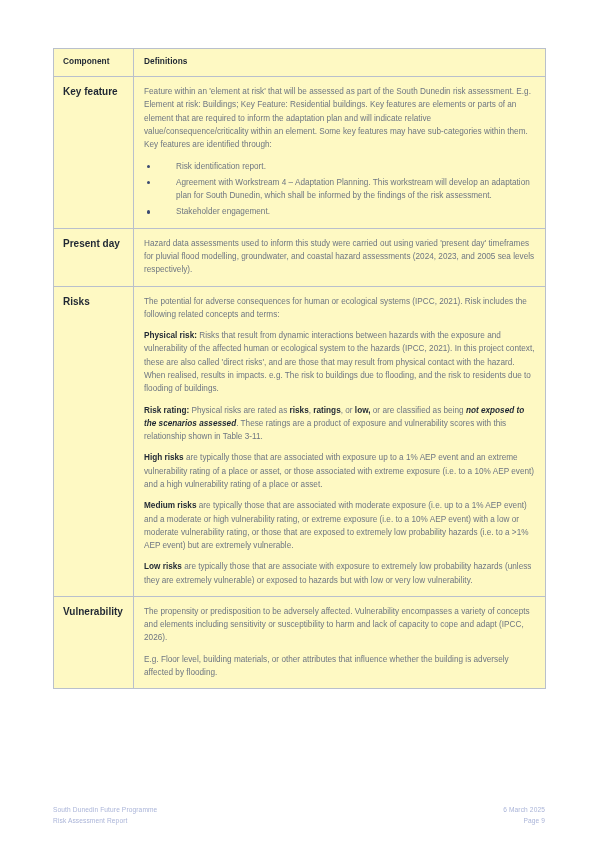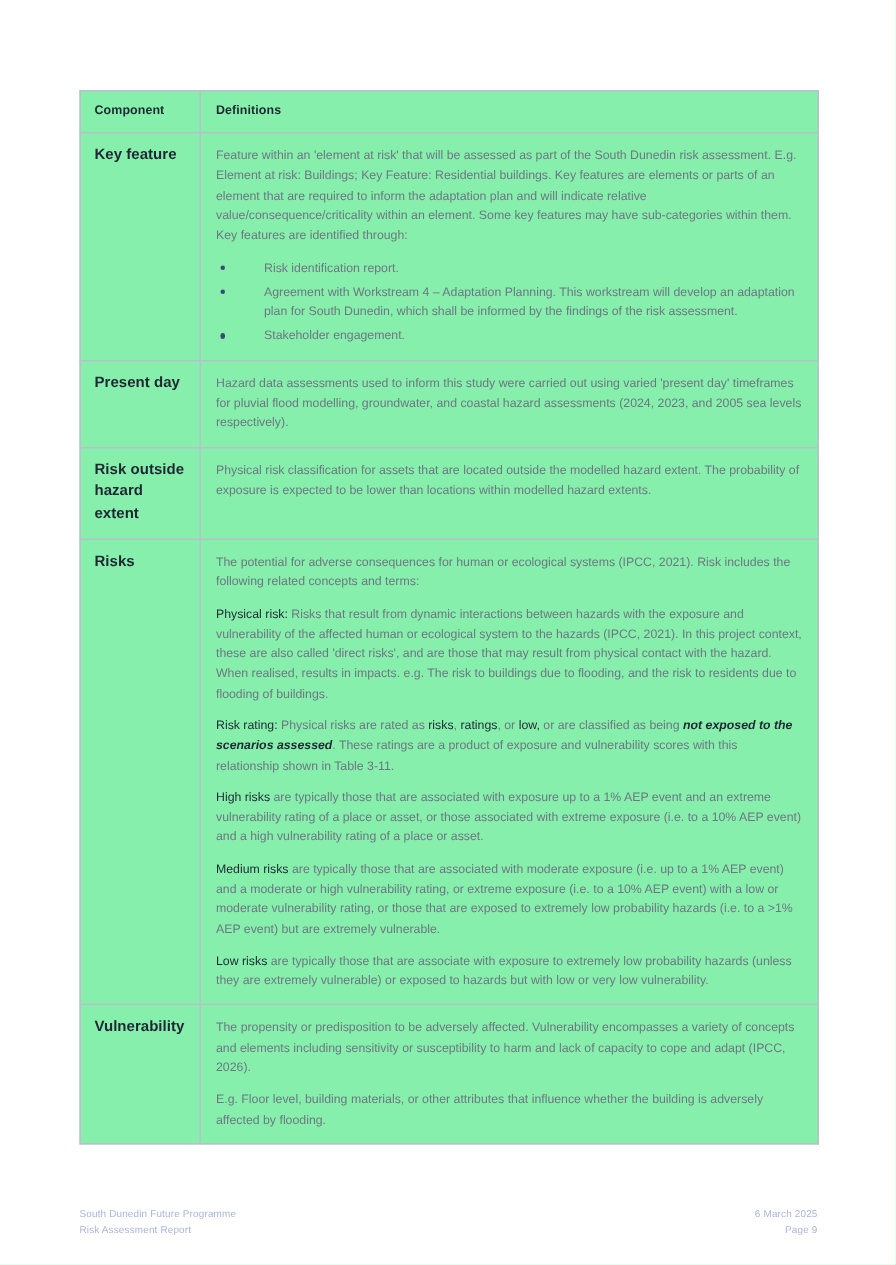--- a/index.html
+++ b/index.html
@@ -28,11 +28,11 @@
   .def-table {
     position: absolute;
     left: 53px;
-    top: 60px;
+    top: 48px;
     width: 492px;
     border-collapse: collapse;
     table-layout: fixed;
-    background: #86efac;
+    background: #fef9c3;
   }
   .def-table col.c1 { width: 80px; }
   .def-table col.c2 { width: 412px; }

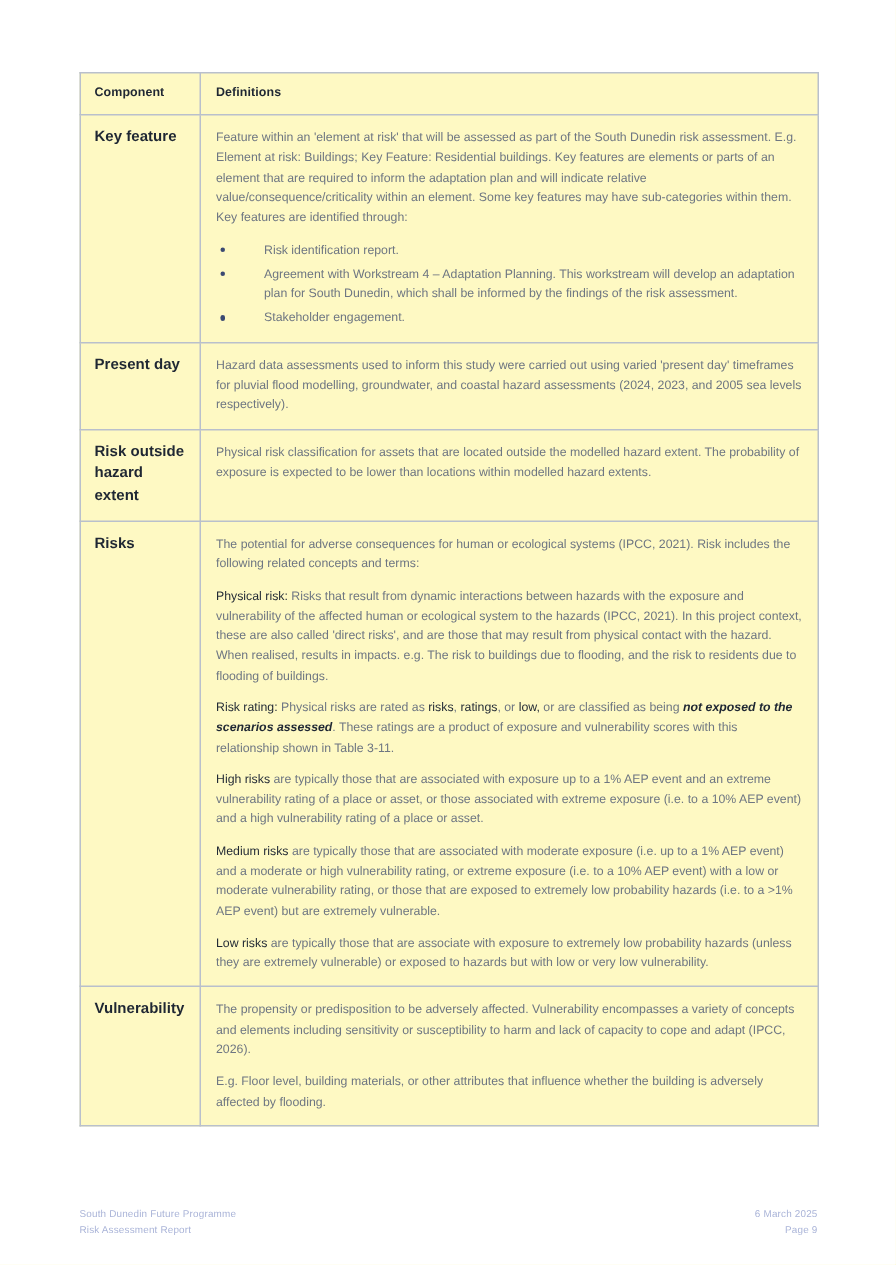--- a/index.html
+++ b/index.html
@@ -182,12 +182,6 @@
         </td>
       </tr>
 
-      <tr>
-        <td class="comp-cell">Risk outside hazard extent</td>
-        <td class="def-cell">
-          <p>Physical risk classification for assets that are located outside the modelled hazard extent. The probability of exposure is expected to be lower than locations within modelled hazard extents.</p>
-        </td>
-      </tr>
 
       <tr>
         <td class="comp-cell">Risks</td>

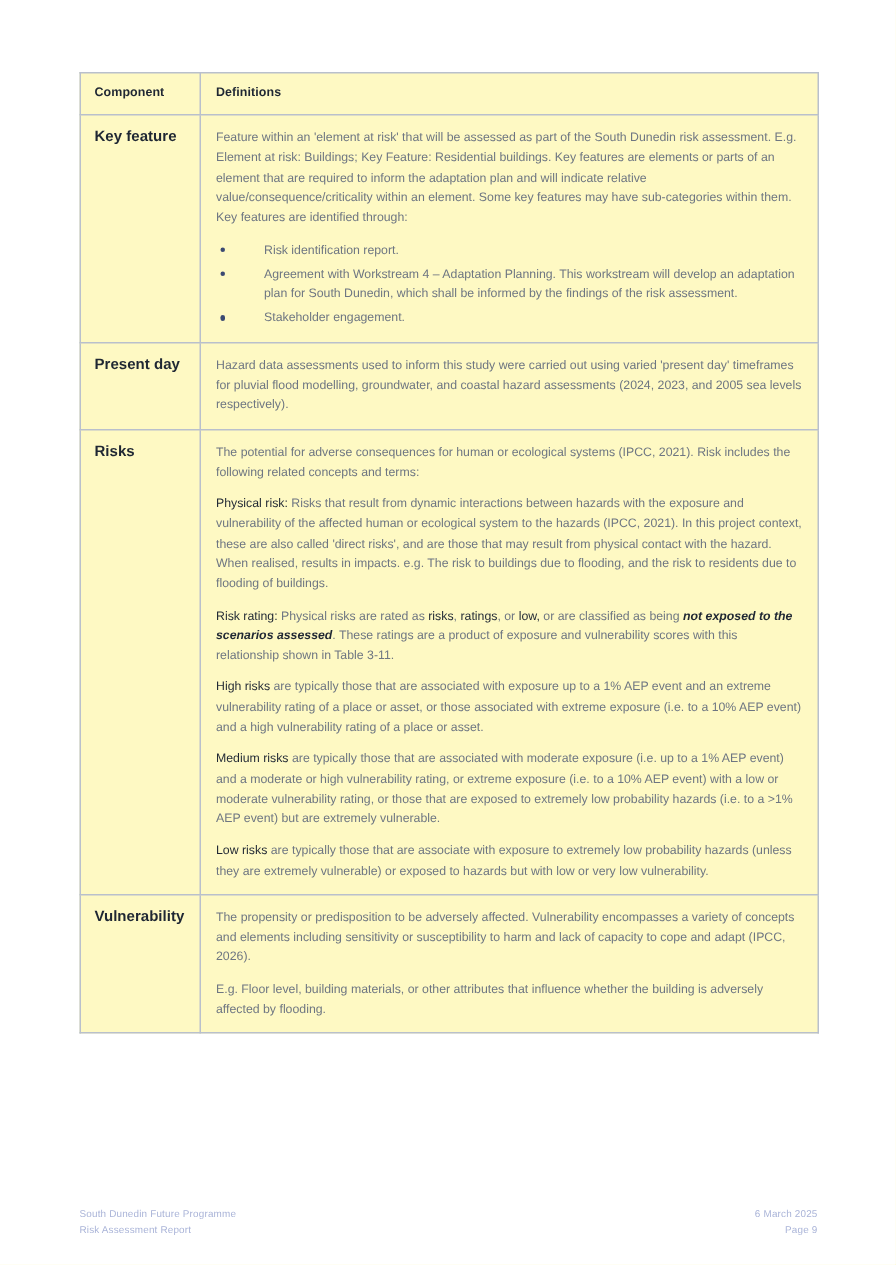--- a/index.html
+++ b/index.html
@@ -87,7 +87,7 @@
   td.def-cell b,
   td.def-cell strong {
     color: #1f2733;
-    font-weight: normal;
+    font-weight: bold;
   }
   td.def-cell .bi {
     color: #1f2733;

